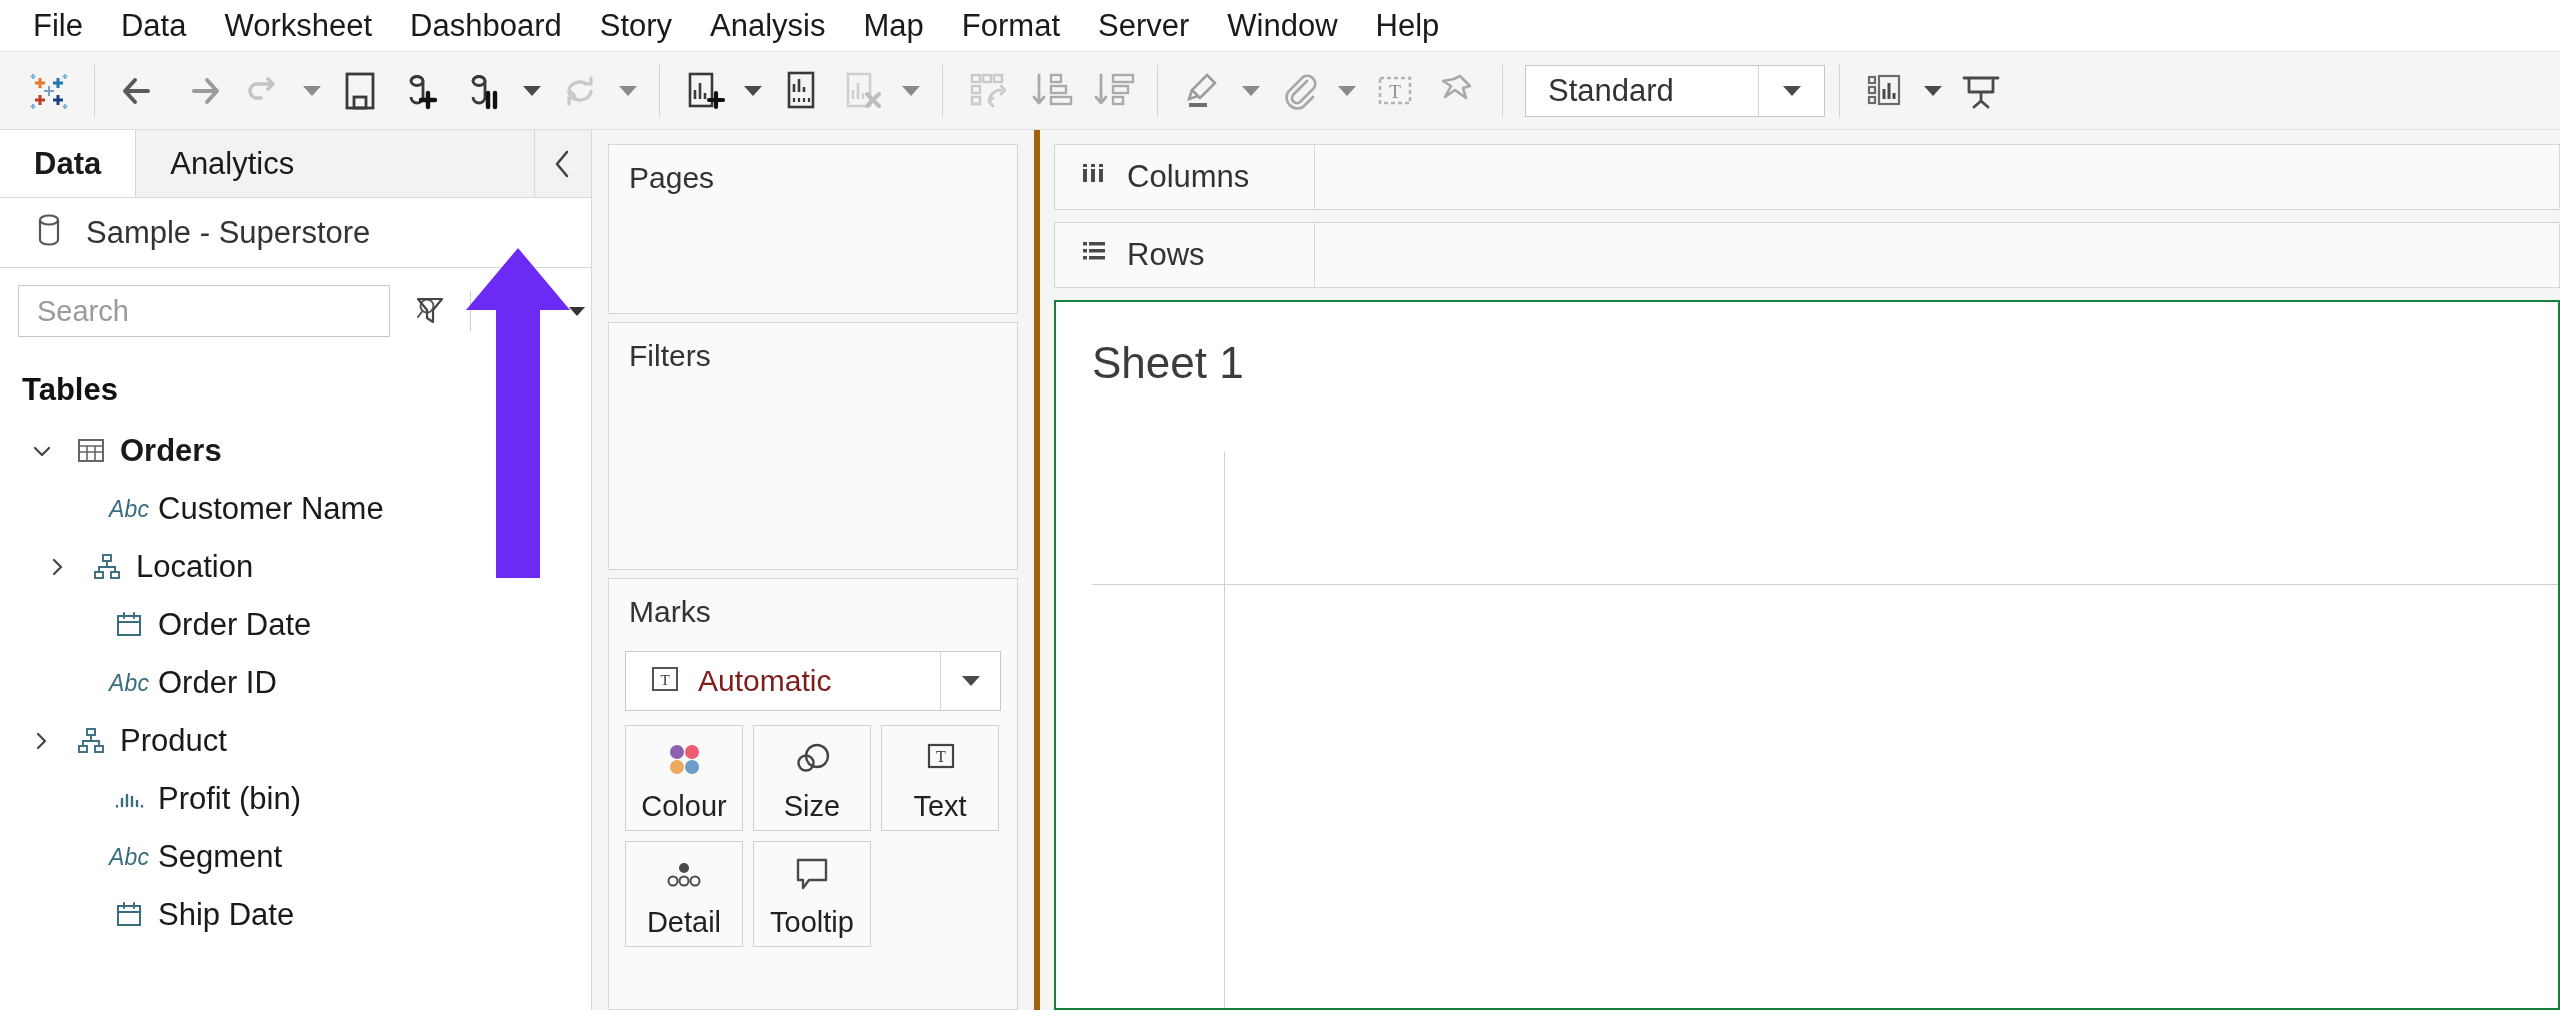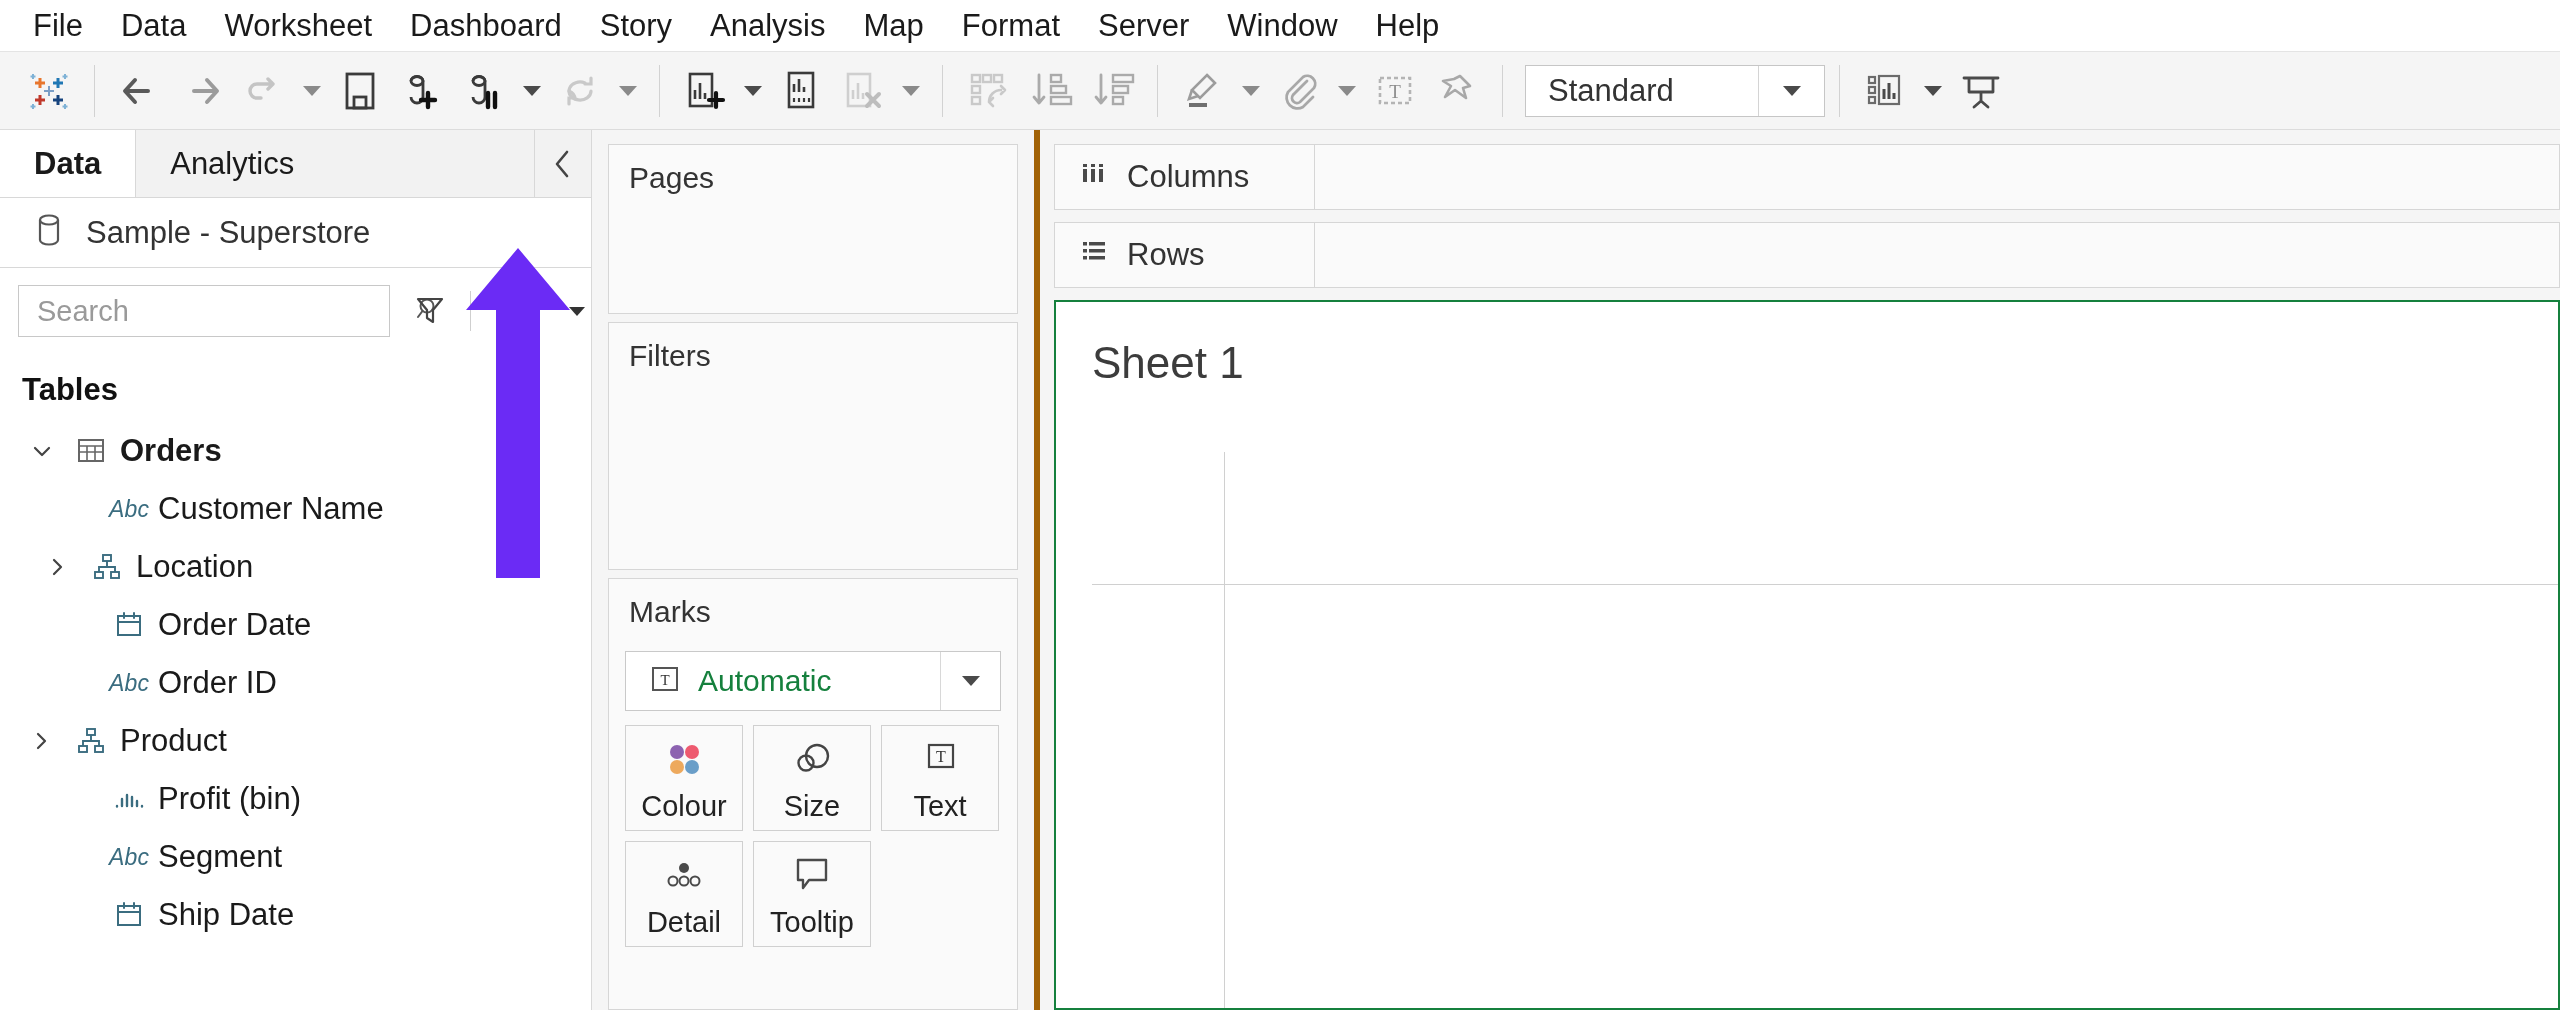--- a/index.html
+++ b/index.html
@@ -247,7 +247,7 @@
     display: flex; align-items: center; gap: 16px;
     padding-left: 22px;
   }
-  .marks-type .mt-label { font-size: 30px; color: #15803d; }
+  .marks-type .mt-label { font-size: 30px; color: #7f1d1d; }
   .marks-type .mt-arrow {
     width: 60px;
     border-left: 1px solid #d8d8d8;

